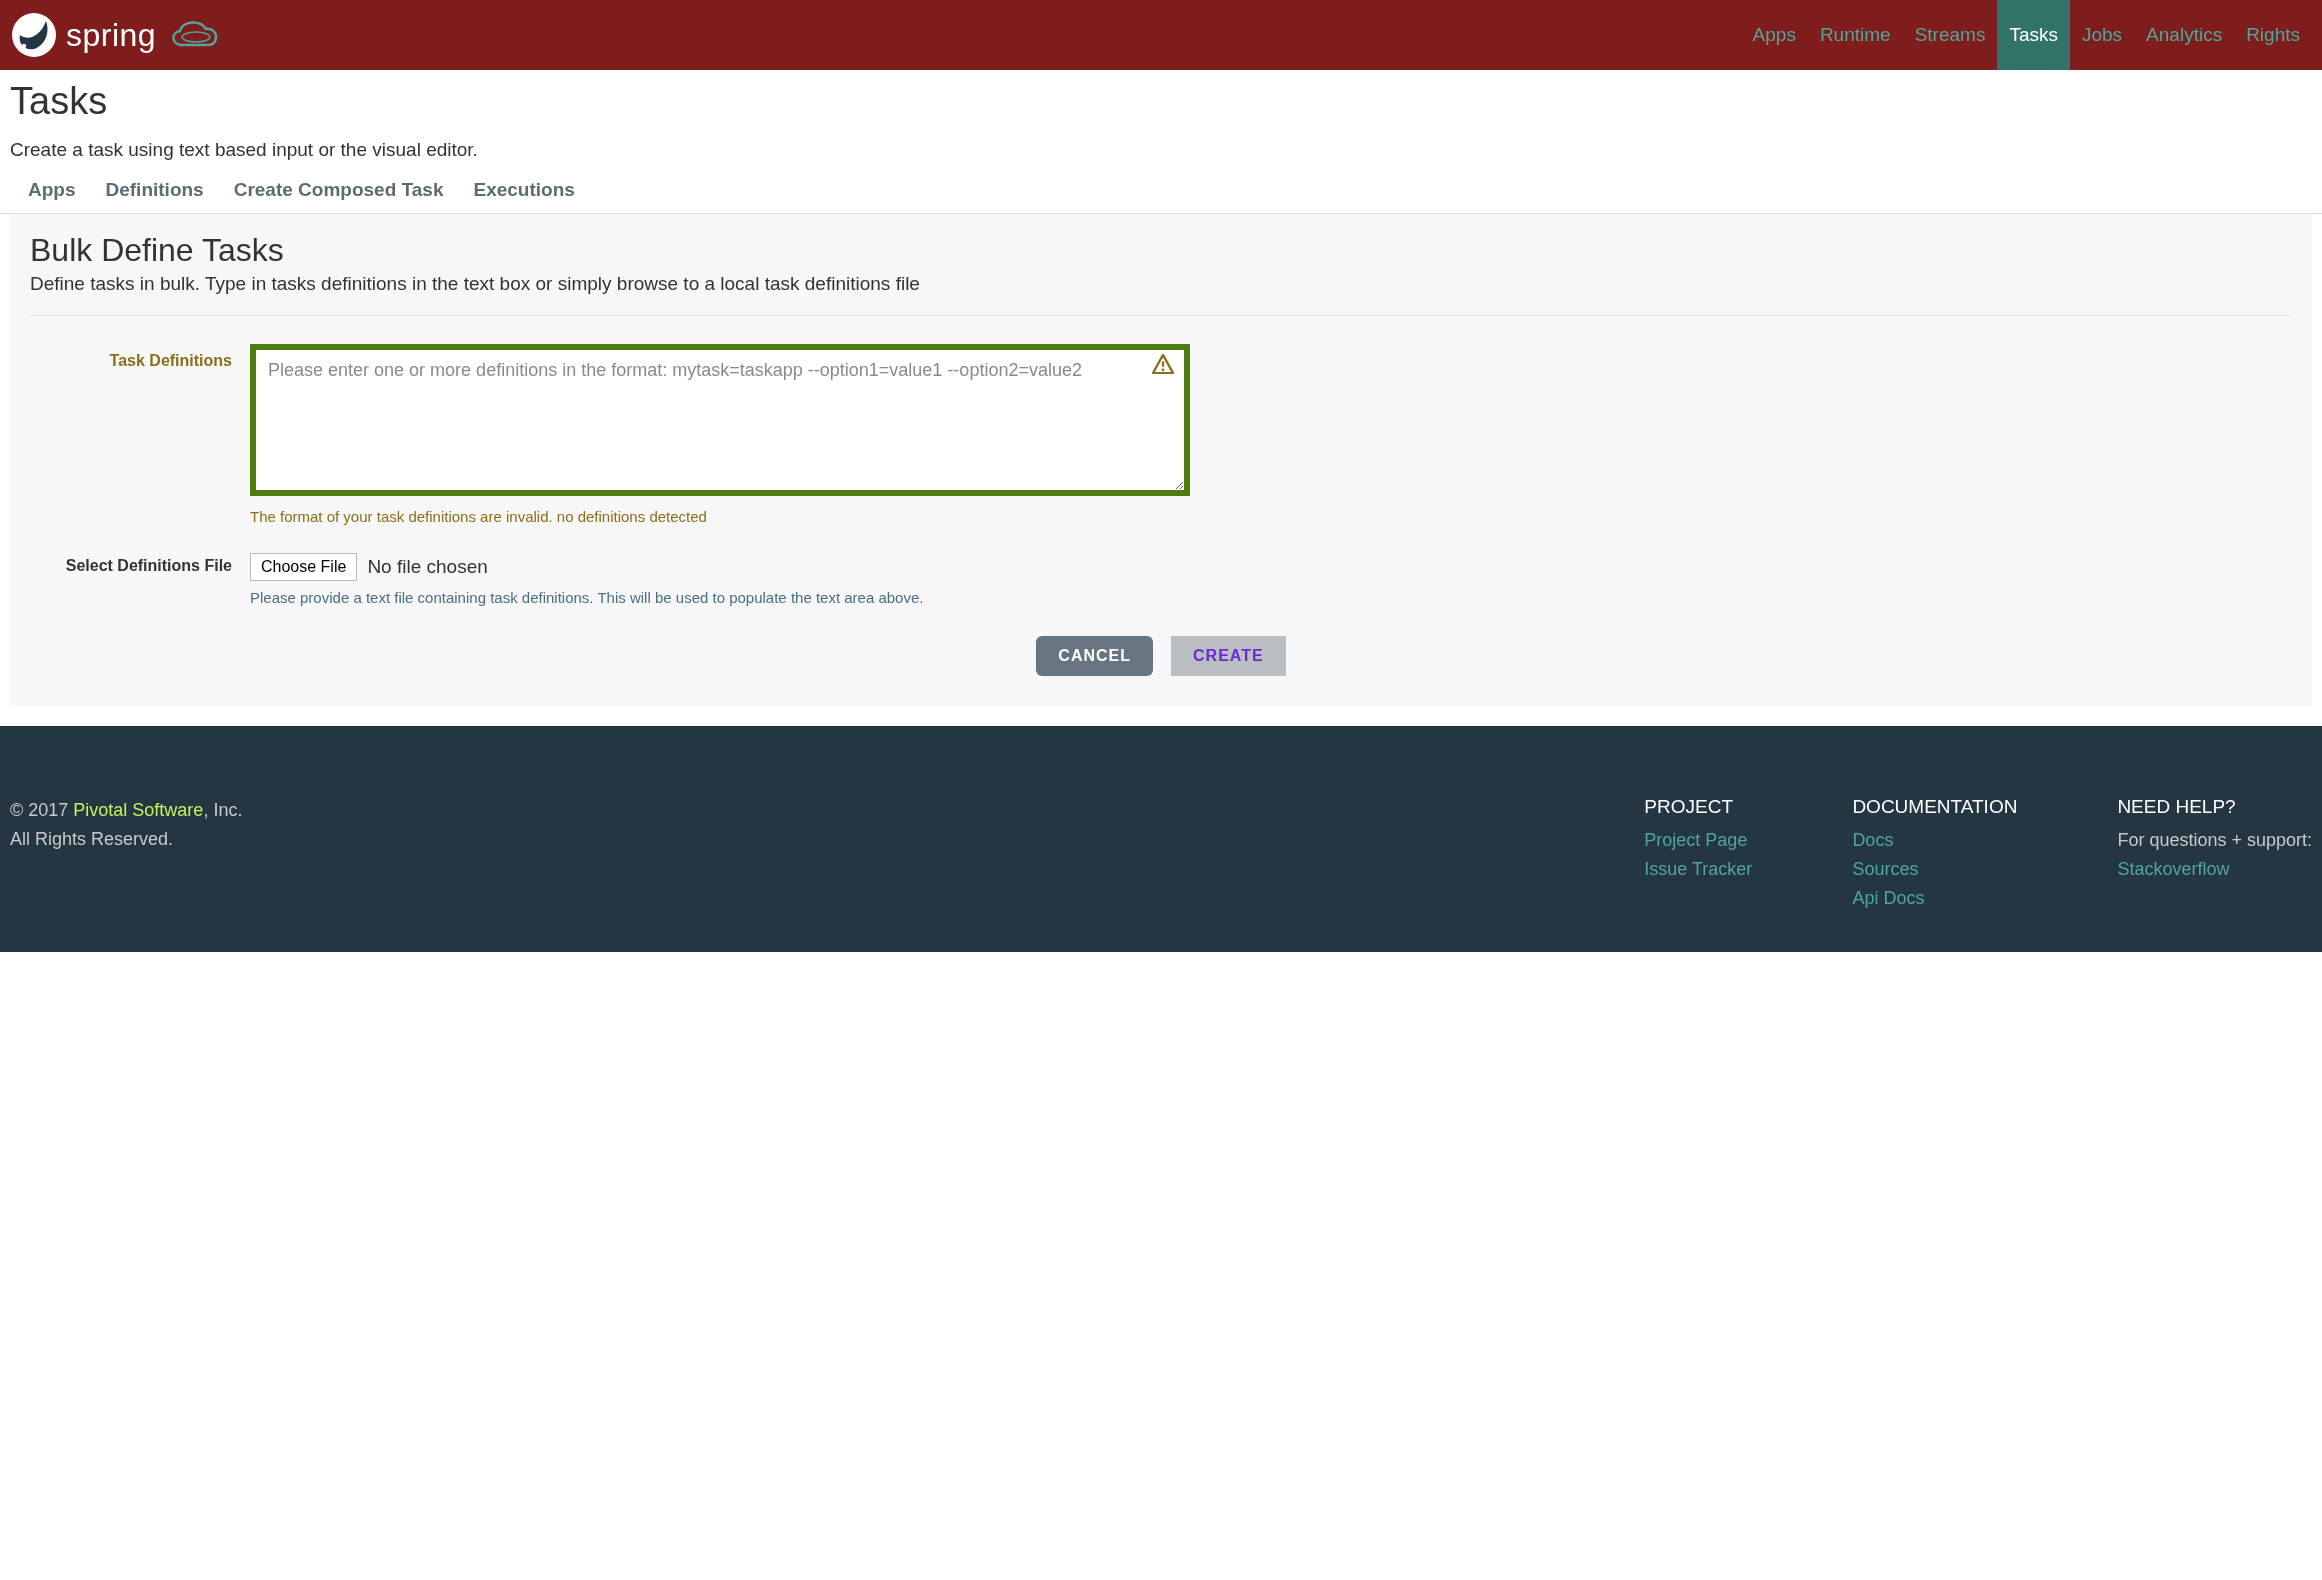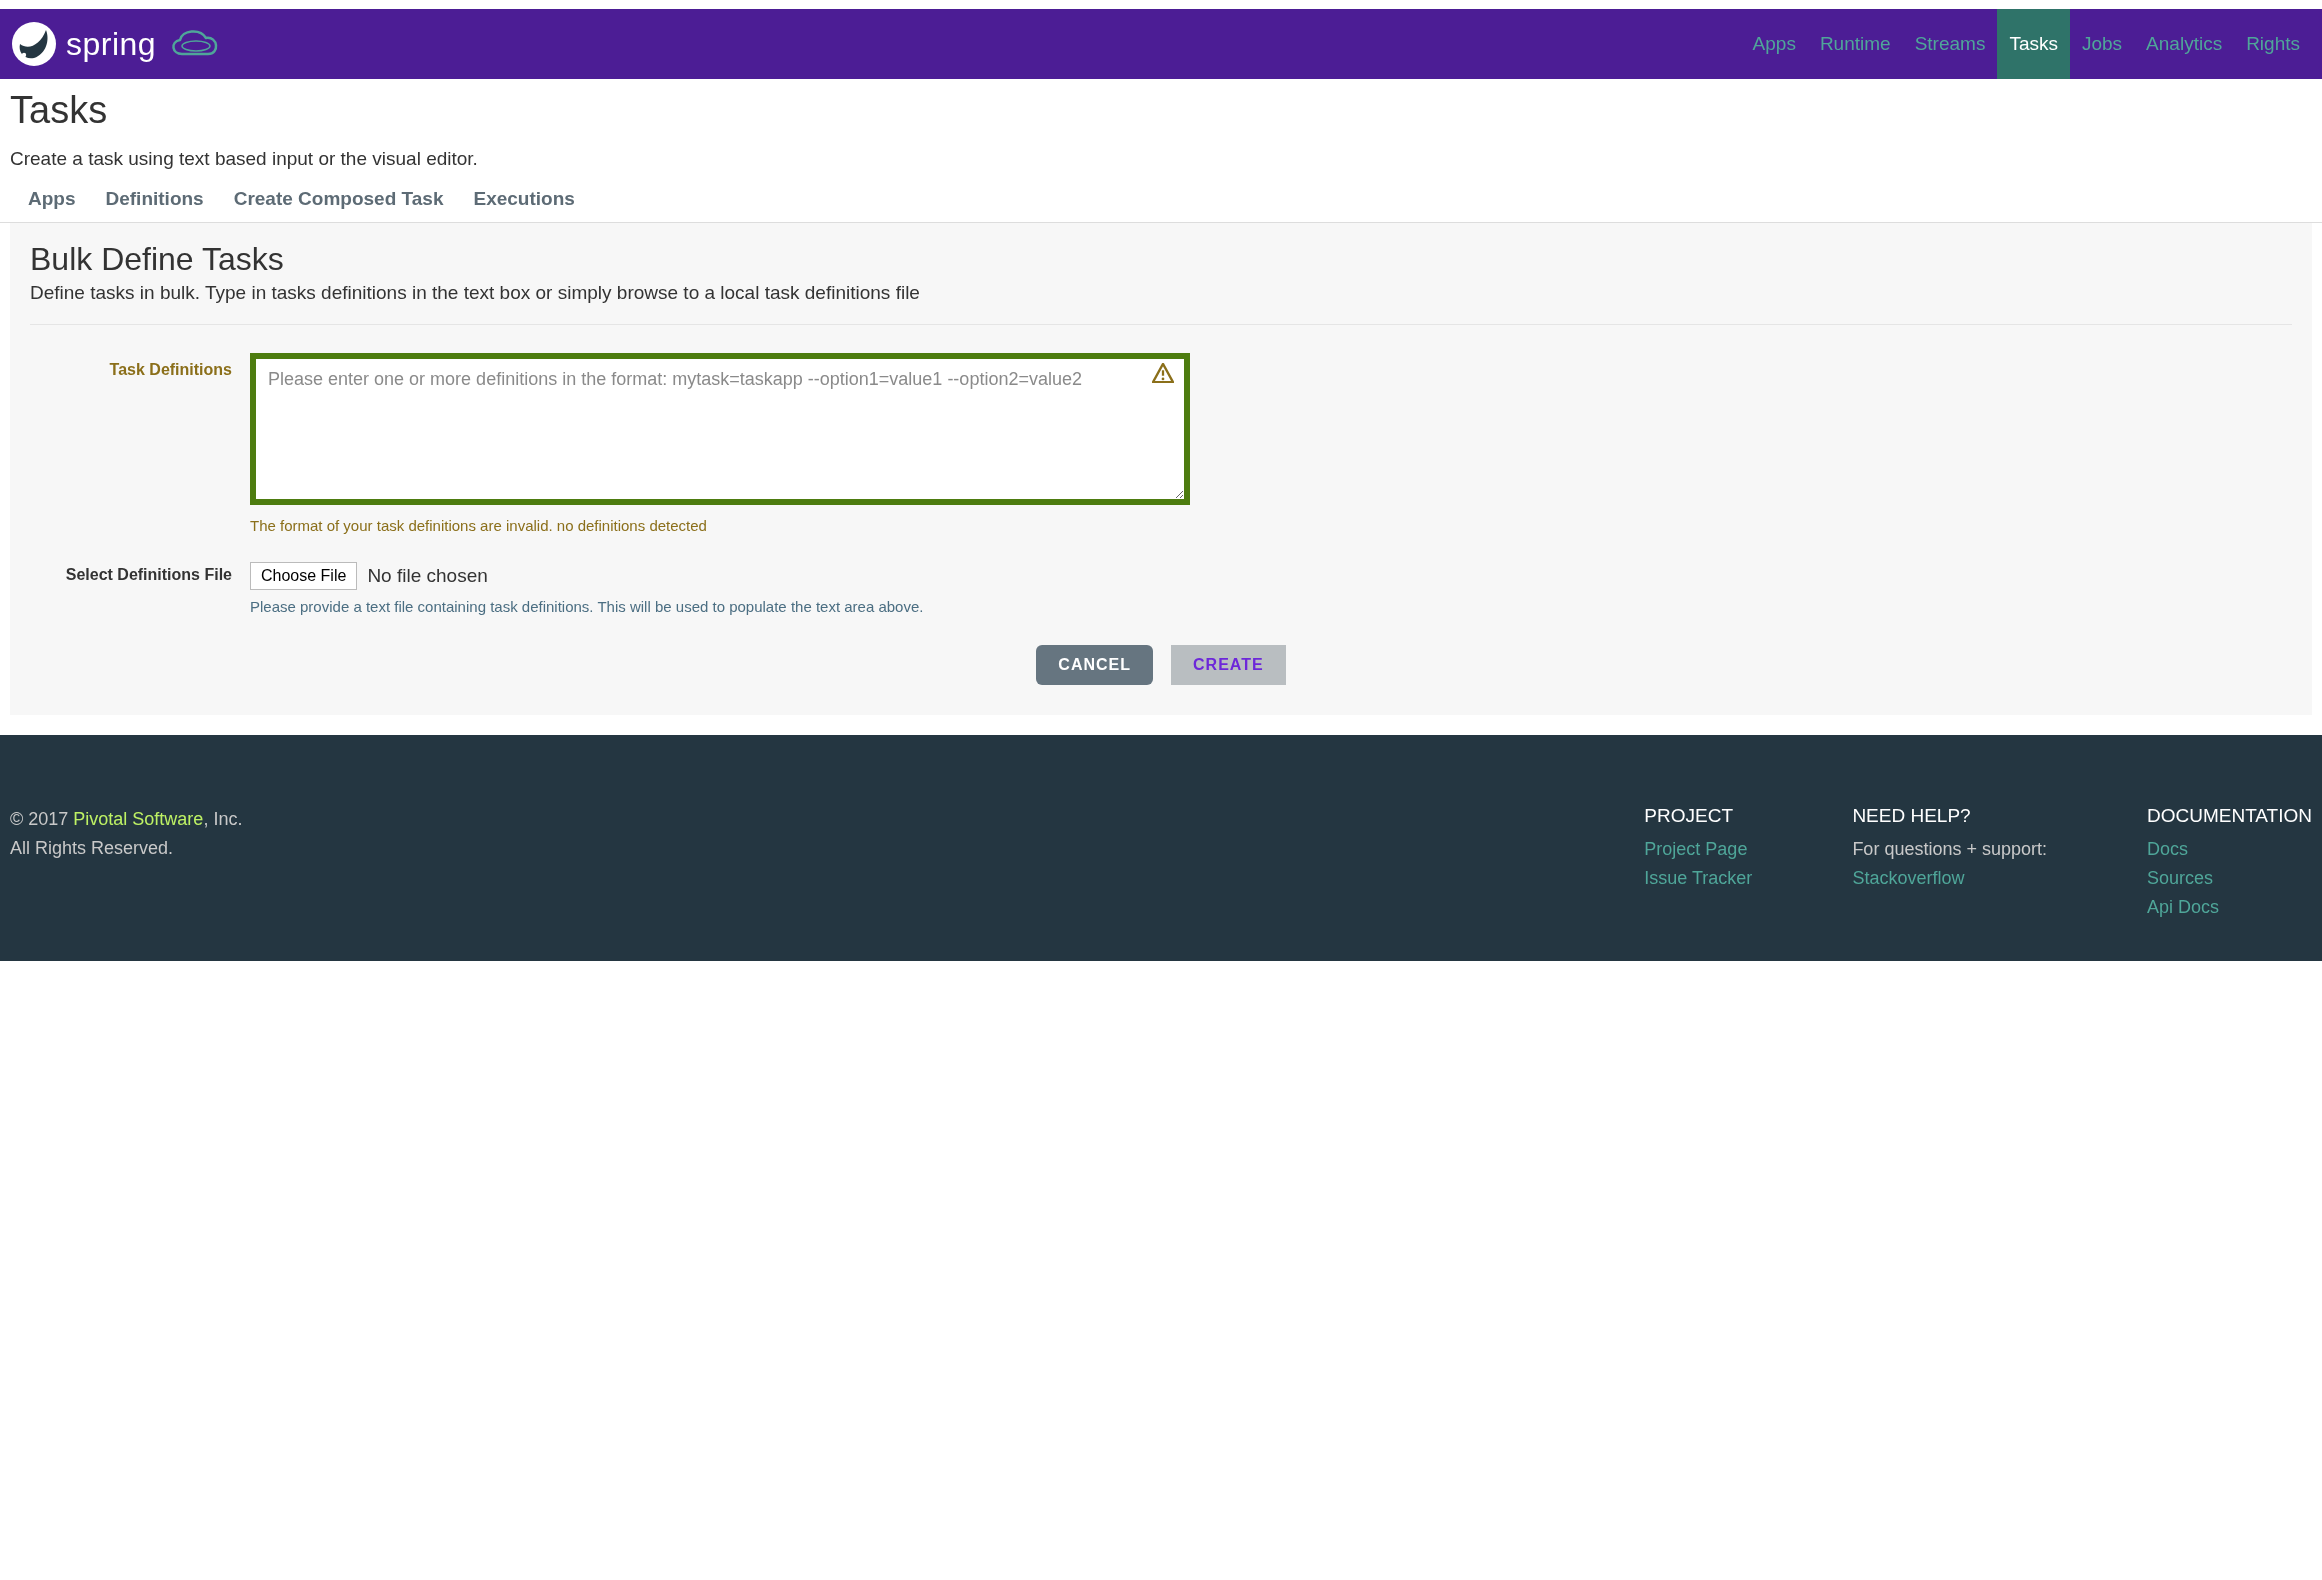--- a/index.html
+++ b/index.html
@@ -6,7 +6,7 @@
 body { font-family: -apple-system, BlinkMacSystemFont, "Segoe UI", Helvetica, Arial, sans-serif; background: #fff; color: #333; }
 
 
-.header { background: #4c1d95; height: 70px; display: flex; align-items: center; padding: 4px 10px; margin-top: 9px; }
+.header { background: #7f1d1d; height: 70px; display: flex; align-items: center; padding: 4px 10px; }
 .logo { display: flex; align-items: center; gap: 8px; }
 .logo-spring { display: flex; align-items: center; gap: 8px; }
 .logo-leaf { width: 48px; height: 48px; }

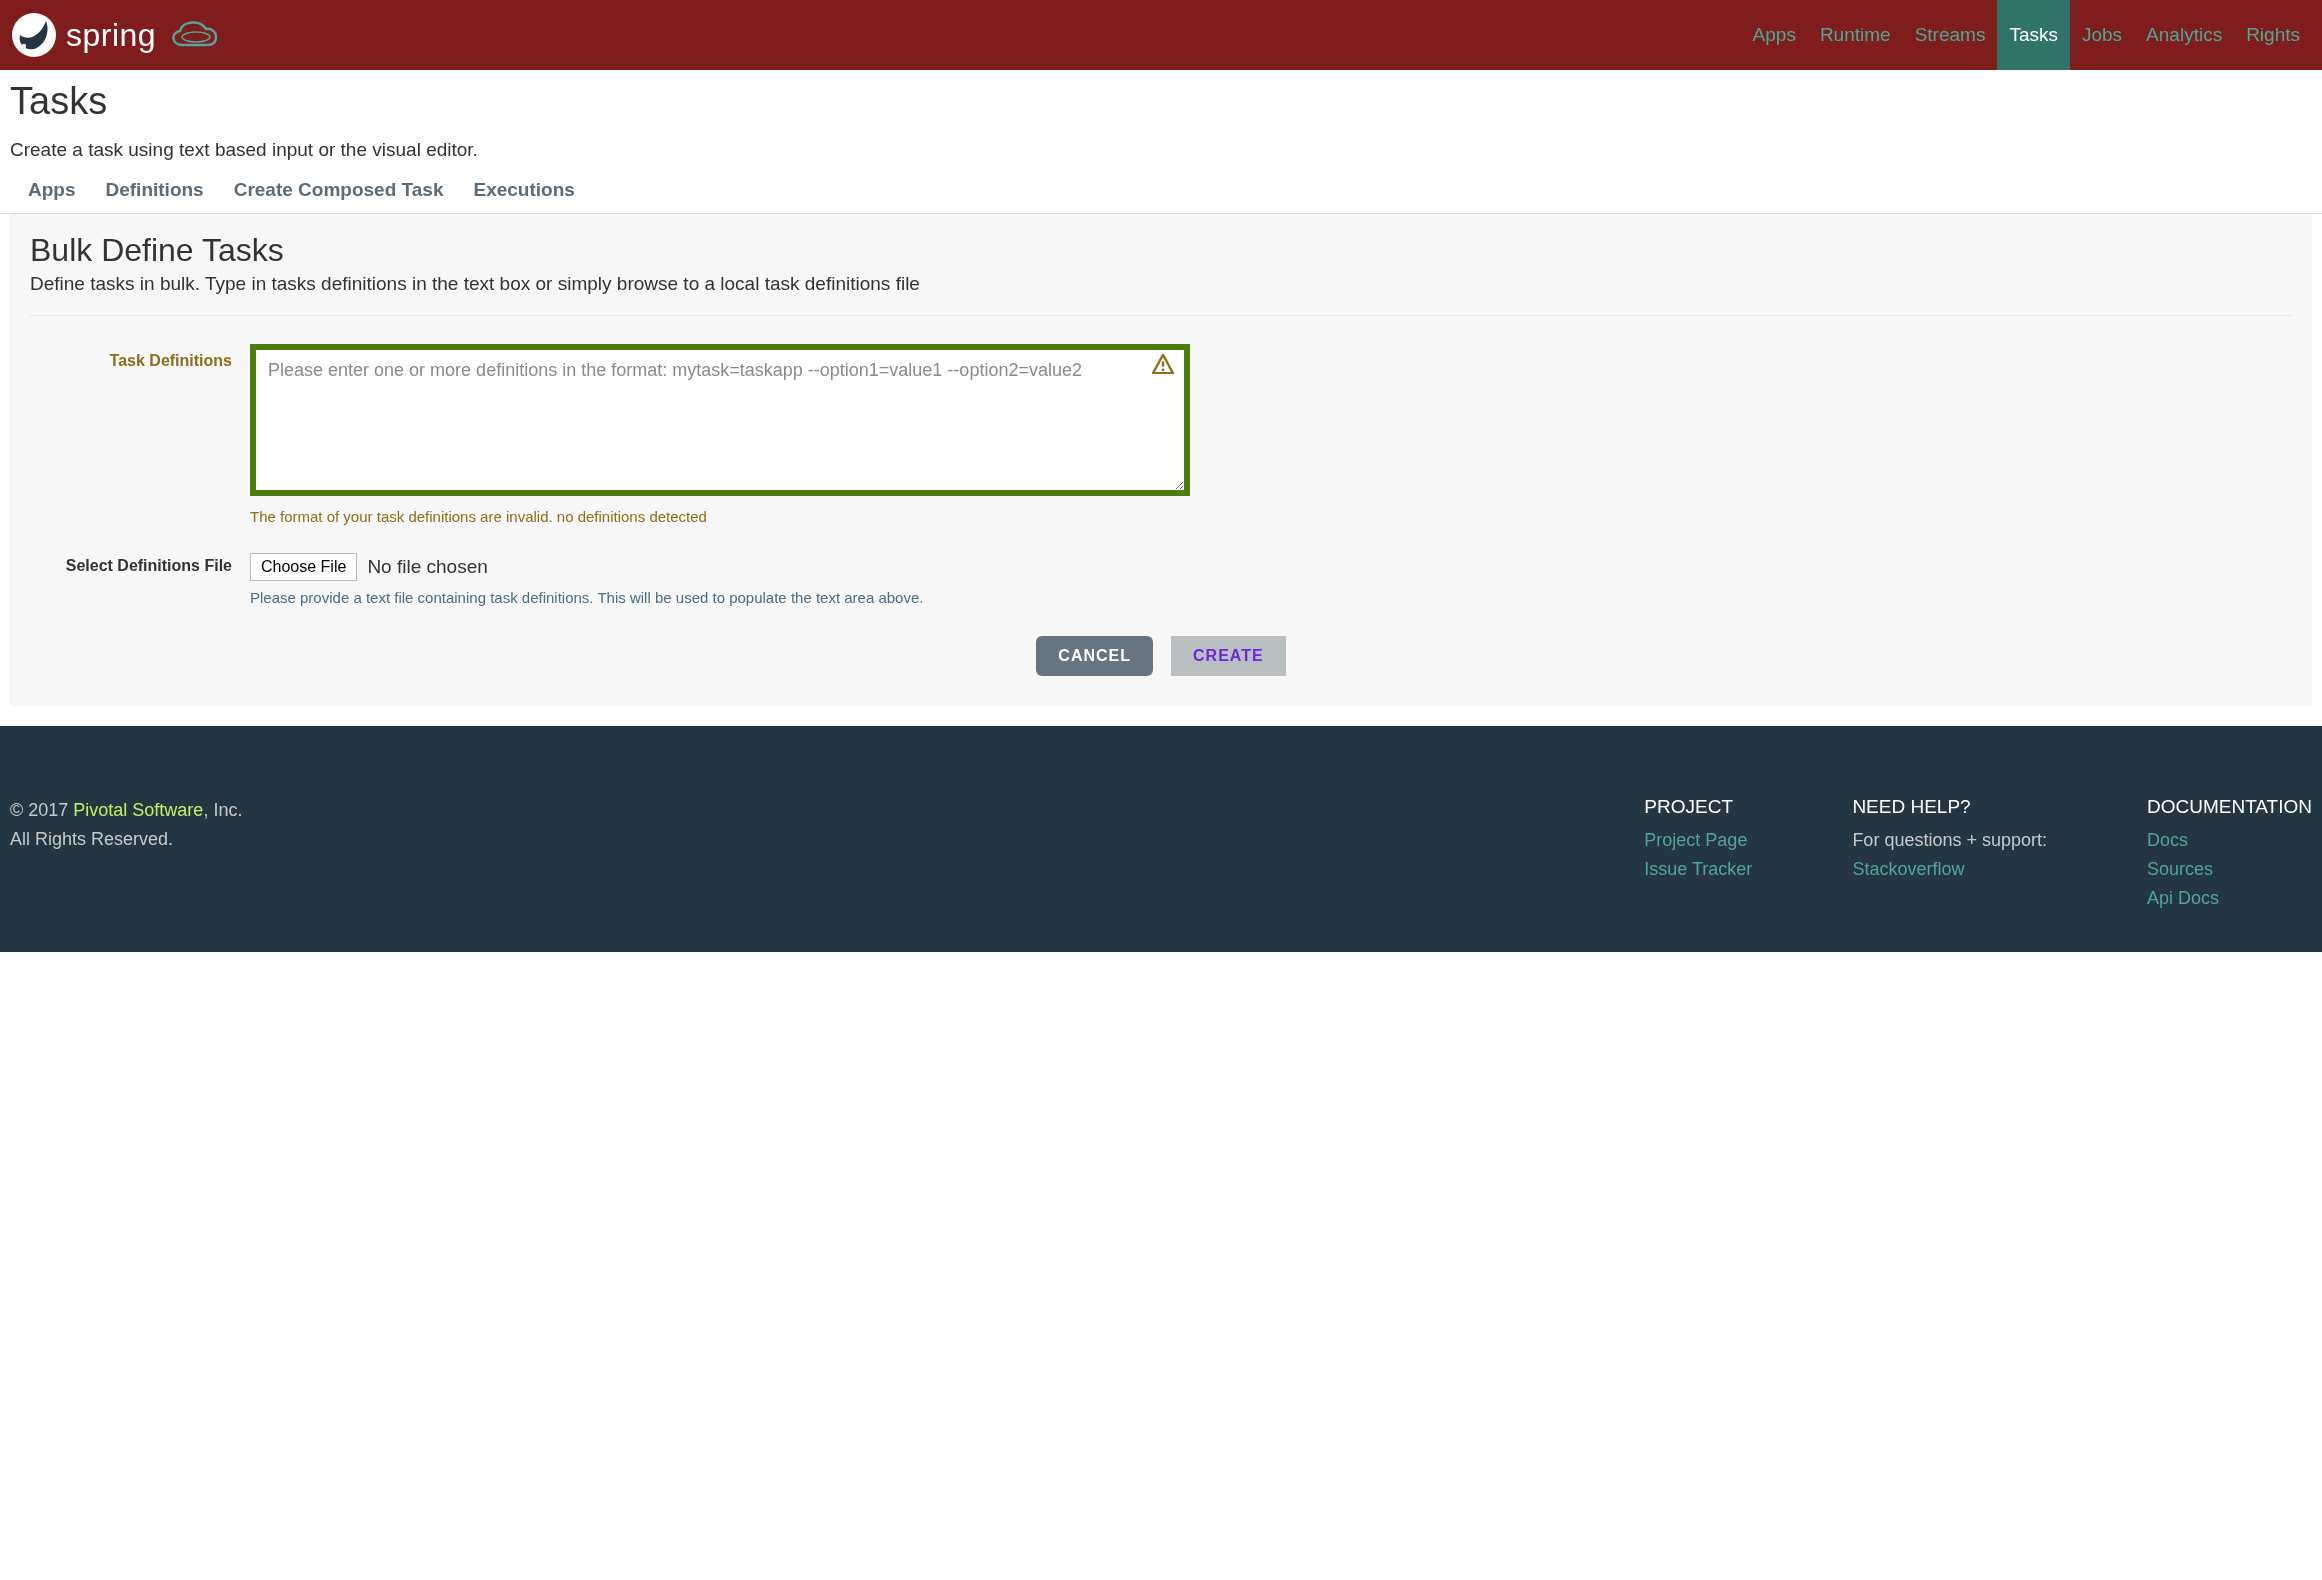--- a/index.html
+++ b/index.html
@@ -168,16 +168,16 @@
       <a>Issue Tracker</a>
     </div>
     <div class="footer-col">
-      <h3>NEED HELP?</h3>
-      <div class="plain">For questions + support:</div>
-      <a>Stackoverflow</a>
-    </div>
-    <div class="footer-col">
       <h3>DOCUMENTATION</h3>
       <a>Docs</a>
       <a>Sources</a>
       <a>Api Docs</a>
     </div>
+    <div class="footer-col">
+      <h3>NEED HELP?</h3>
+      <div class="plain">For questions + support:</div>
+      <a>Stackoverflow</a>
+    </div>
   </div>
 </div>
 

